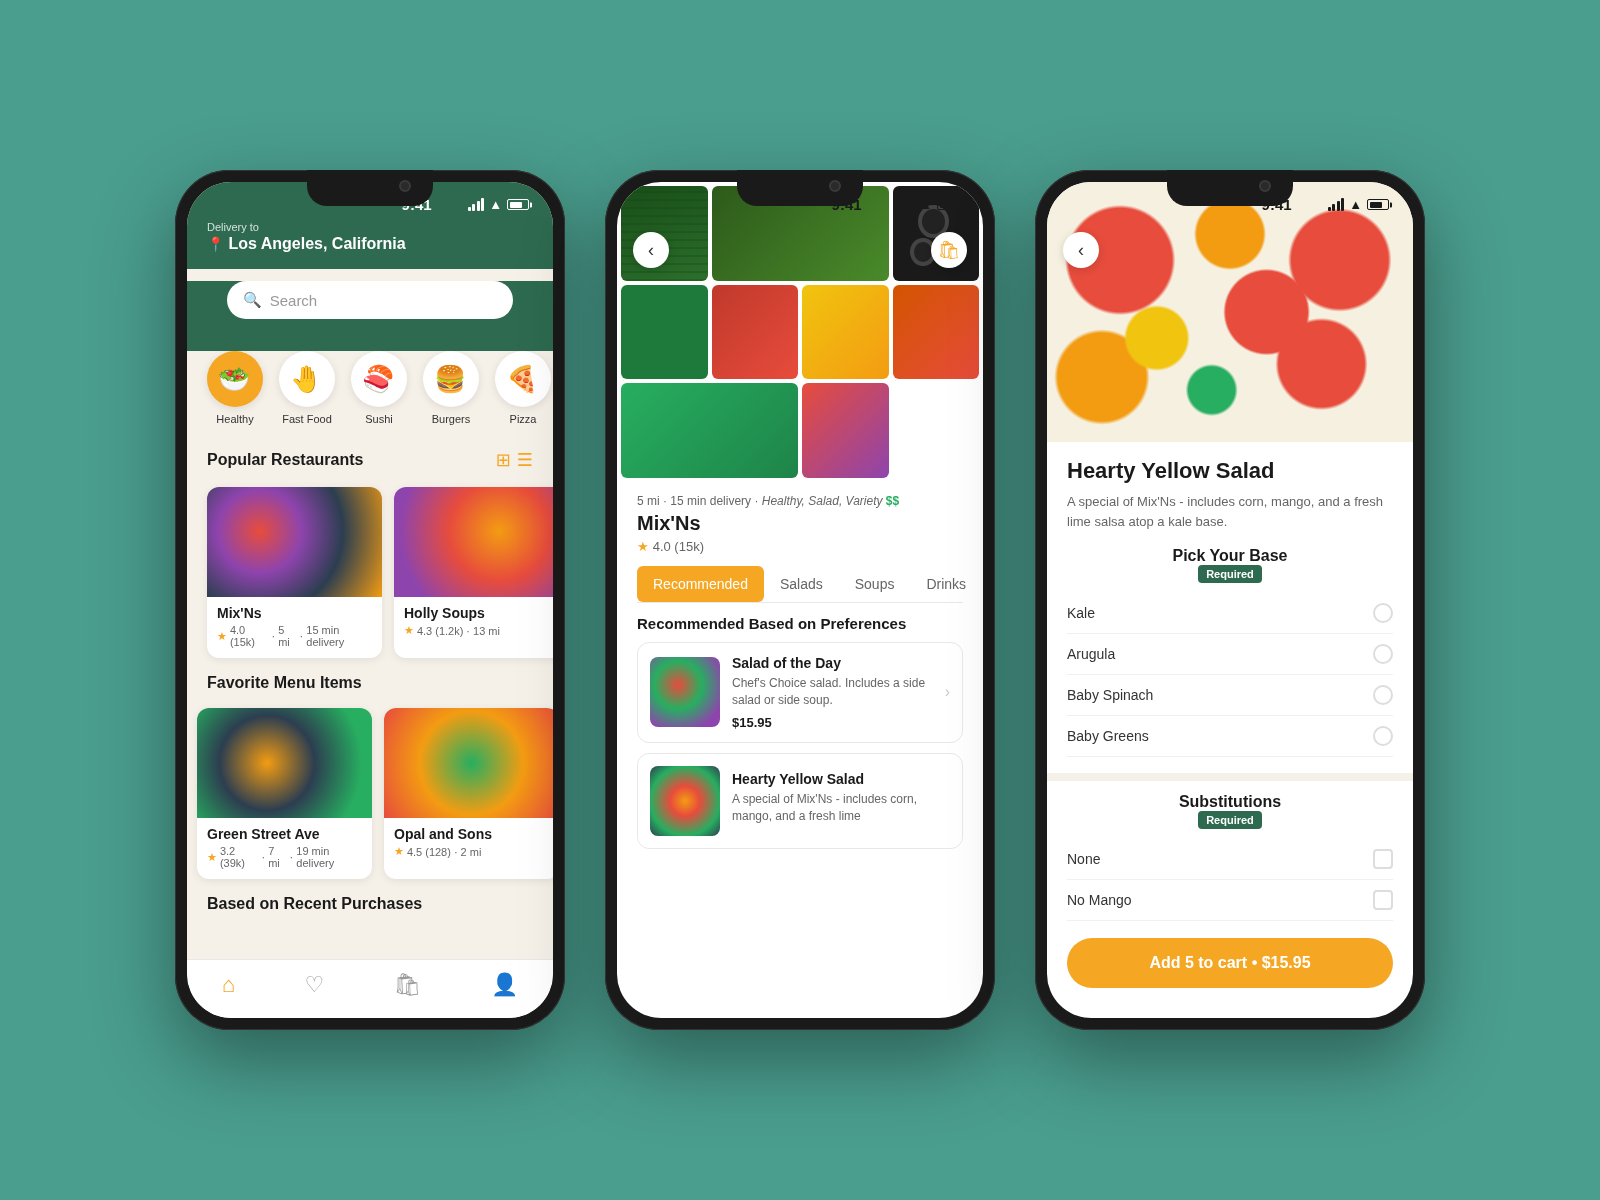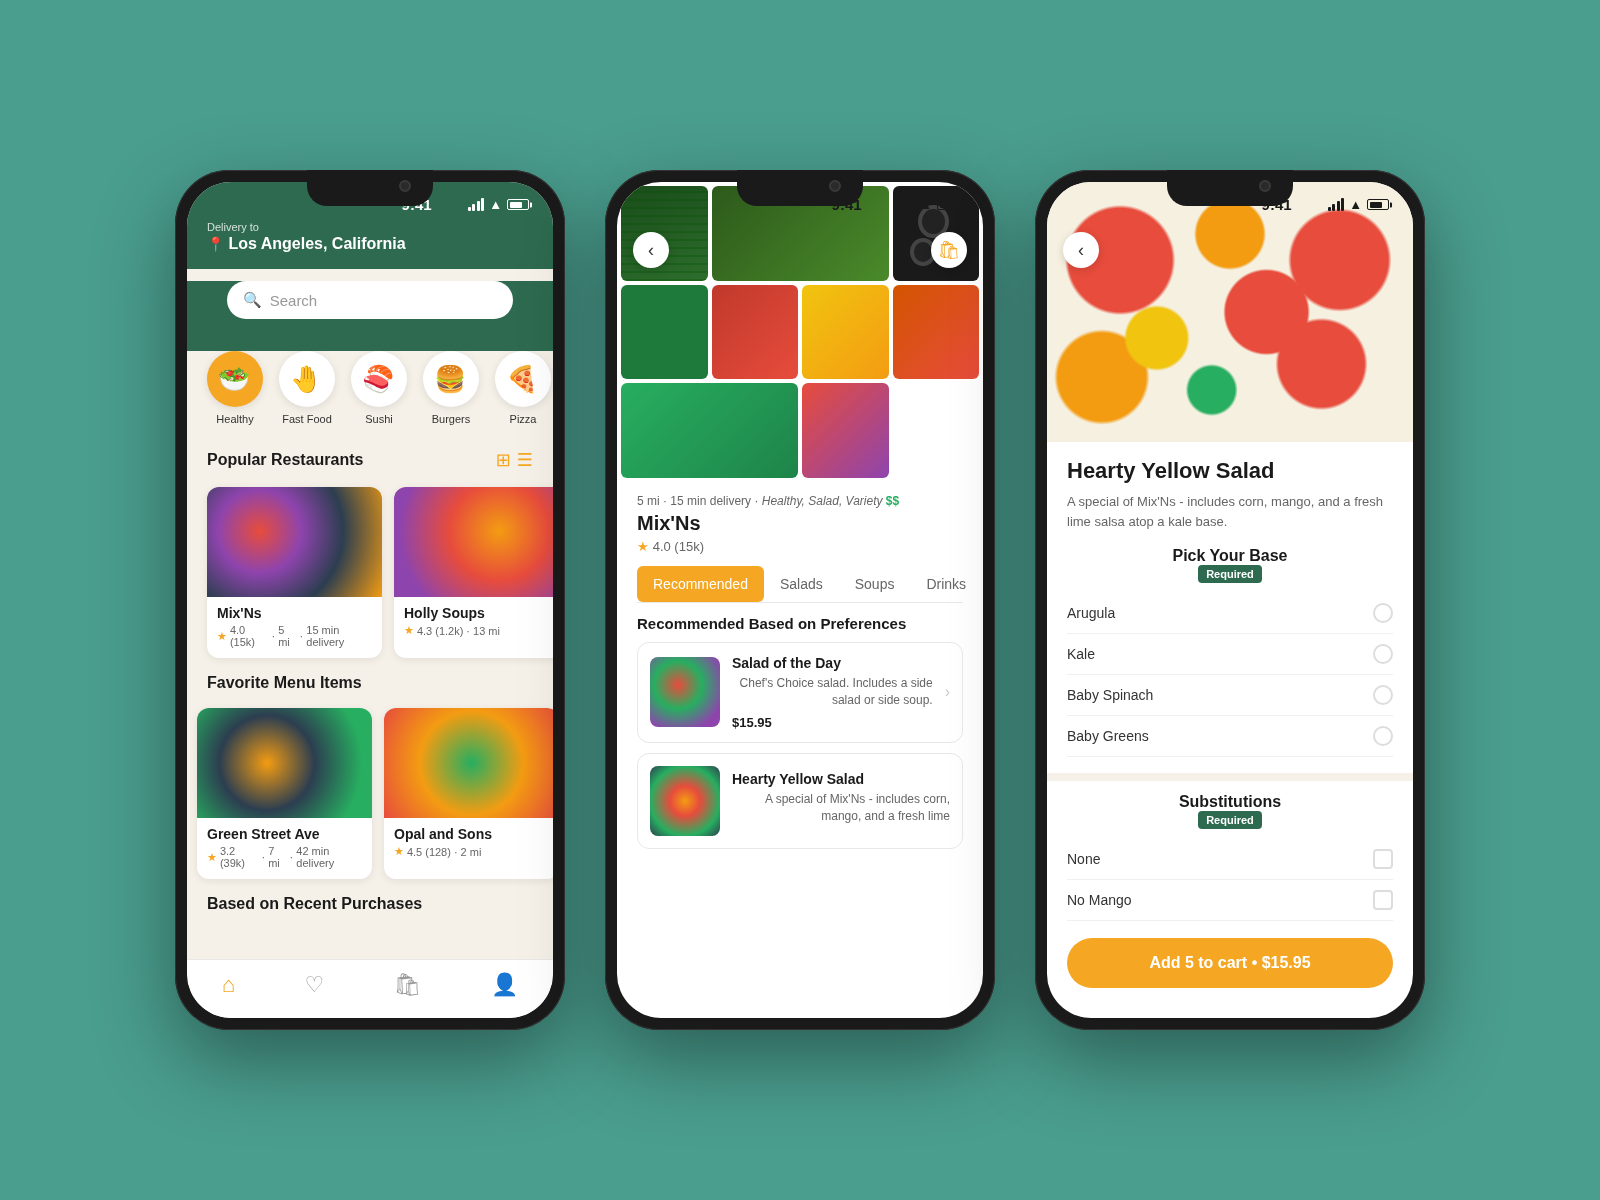--- a/index.html
+++ b/index.html
@@ -742,11 +742,11 @@
           <span class="required-badge">Required</span>
         </div>
         <div class="option-item">
+          <span class="option-label">Kale</span>
+          <div class="radio-btn"></div>
+        </div>
+        <div class="option-item">
           <span class="option-label">Arugula</span>
-          <div class="radio-btn"></div>
-        </div>
-        <div class="option-item">
-          <span class="option-label">Kale</span>
           <div class="radio-btn"></div>
         </div>
         <div class="option-item">

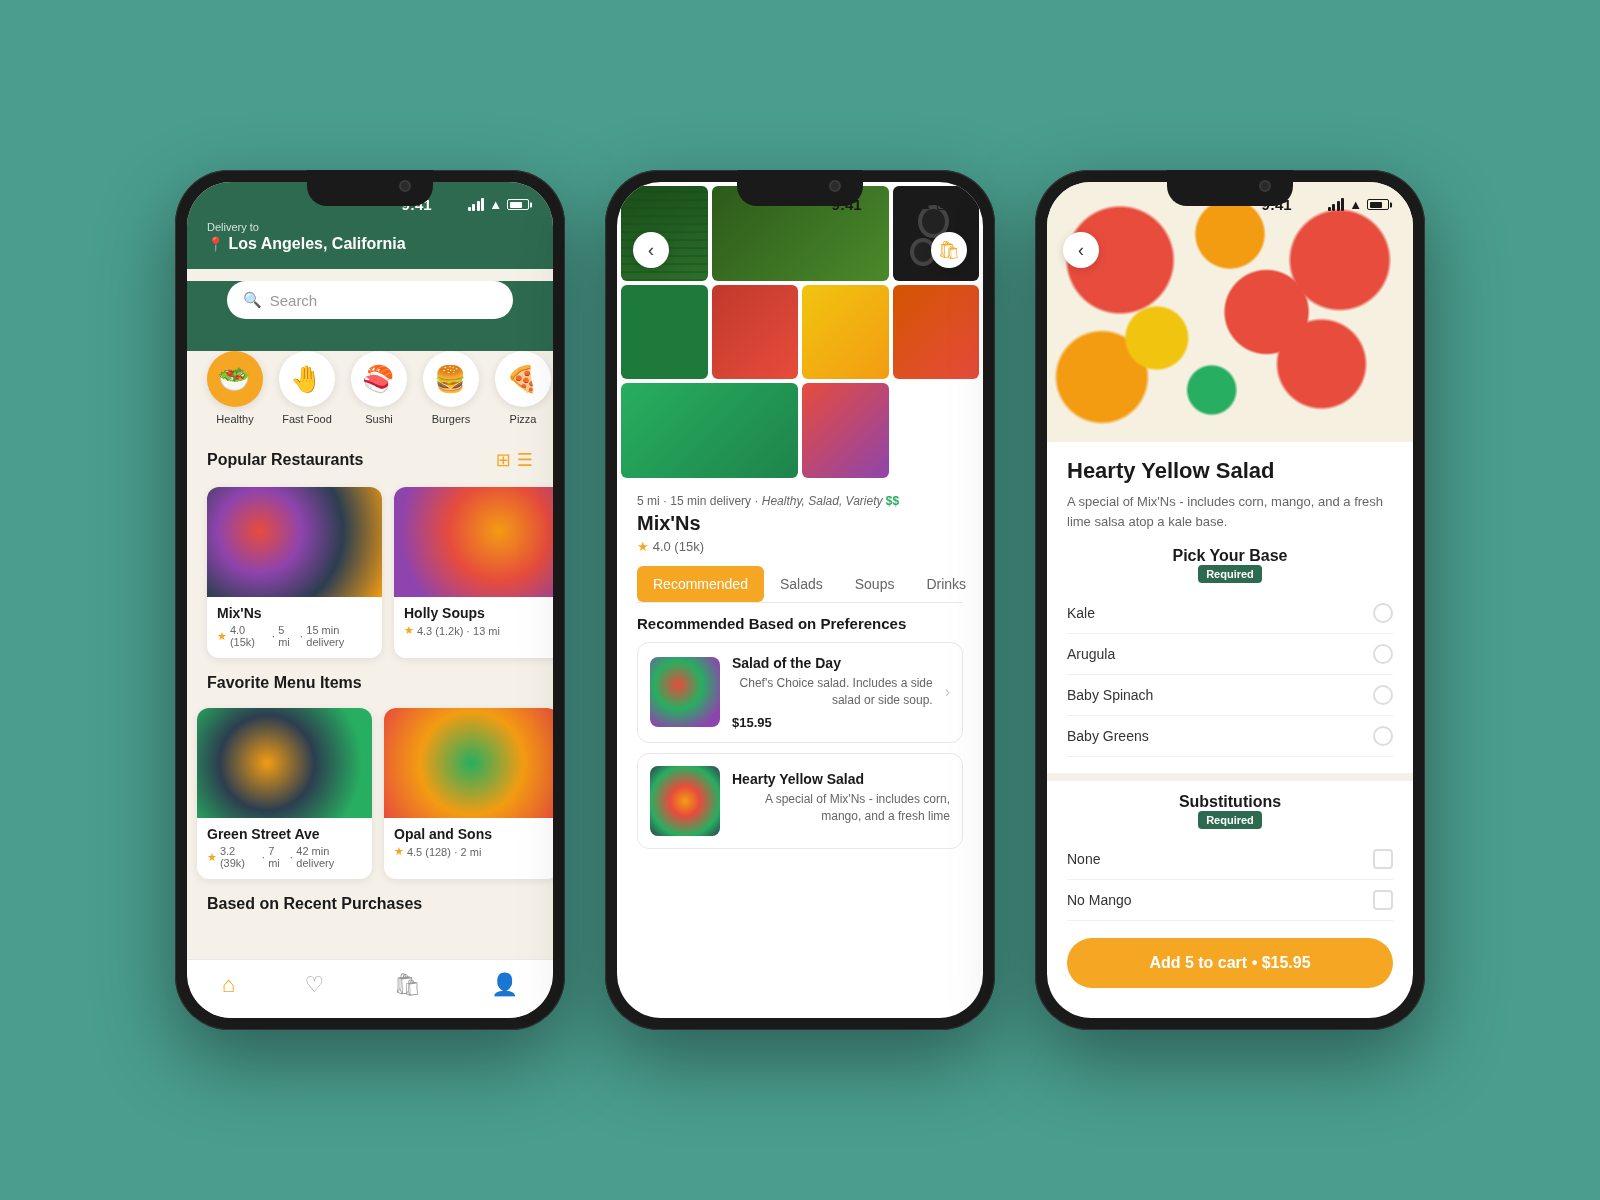--- a/index.html
+++ b/index.html
@@ -340,7 +340,7 @@
     }
     .menu-item-info { flex: 1; }
     .menu-item-name { font-size: 14px; font-weight: 700; color: #1a1a1a; margin-bottom: 4px; }
-    .menu-item-desc { font-size: 12px; color: #666; line-height: 1.4; margin-bottom: 6px; text-align: right; }
+    .menu-item-desc { font-size: 12px; color: #666; line-height: 1.4; margin-bottom: 6px; }
     .menu-item-price { font-size: 13px; font-weight: 600; color: #1a1a1a; }
     .menu-item-arrow { font-size: 16px; color: #ccc; }
 

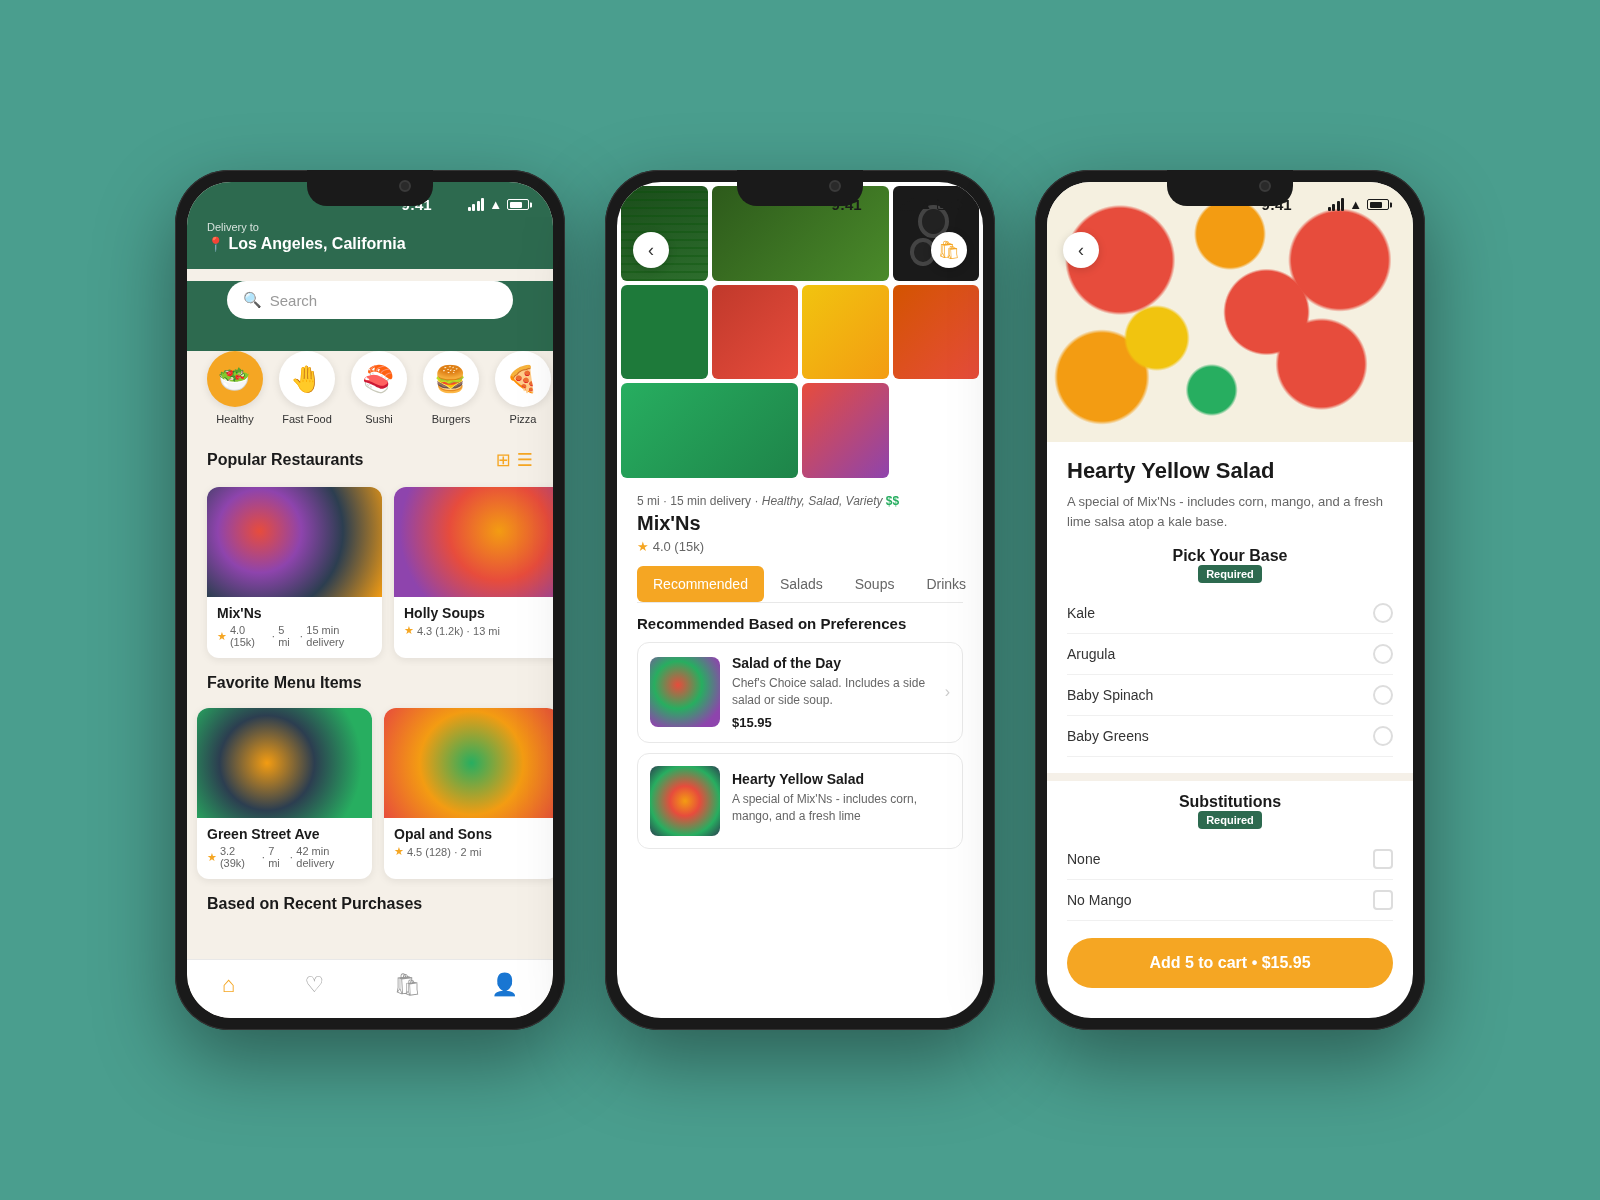--- a/index.html
+++ b/index.html
@@ -573,7 +573,7 @@
             <span>·</span>
             <span>7 mi</span>
             <span>·</span>
-            <span>42 min delivery</span>
+            <span>19 min delivery</span>
           </div>
         </div>
       </div>

